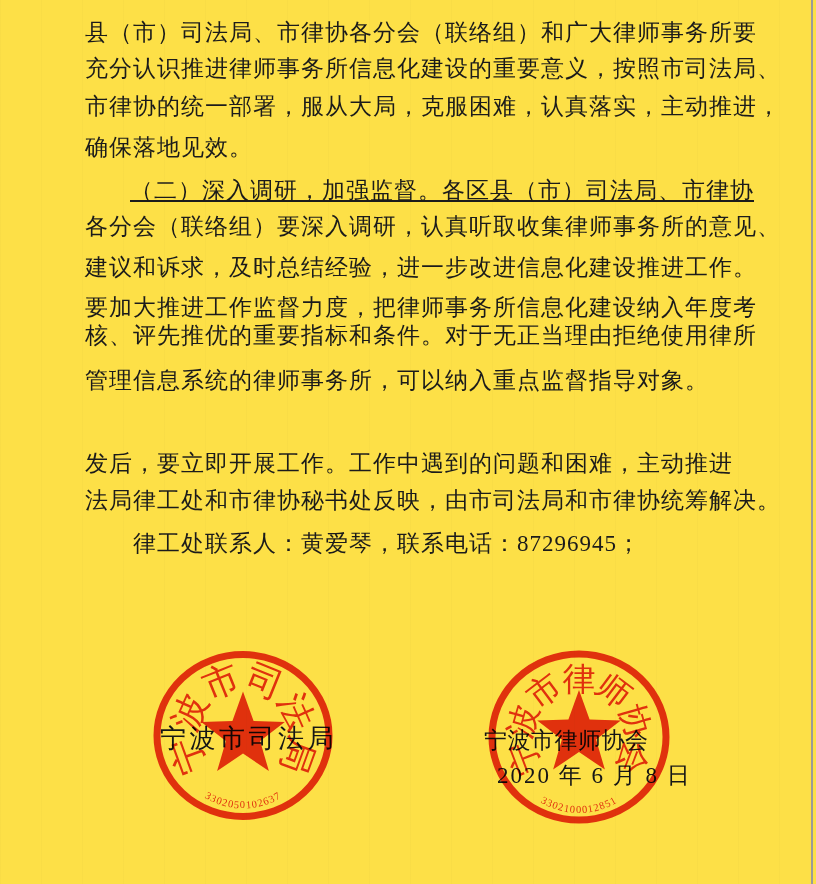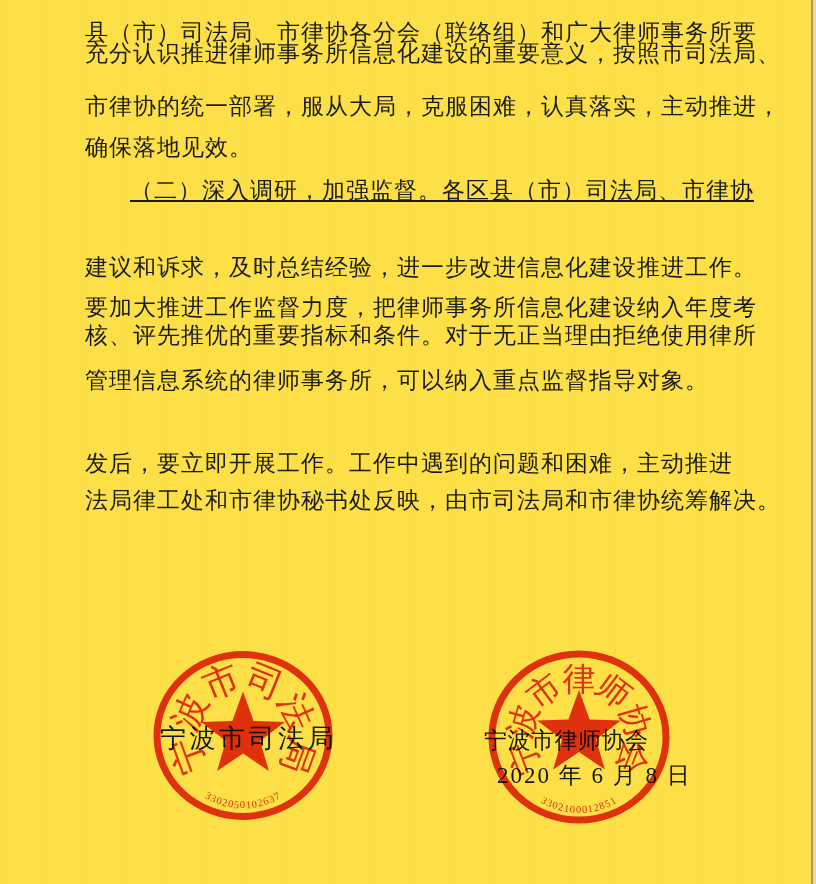--- a/index.html
+++ b/index.html
@@ -63,7 +63,7 @@
 <div class="page">
 
   <div class="line" style="top:17px">县（市）司法局、市律协各分会（联络组）和广大律师事务所要</div>
-  <div class="line" style="top:38px">充分认识推进律师事务所信息化建设的重要意义，按照市司法局、</div>
+  <div class="line" style="top:53px">充分认识推进律师事务所信息化建设的重要意义，按照市司法局、</div>
   <div class="line" style="top:91px">市律协的统一部署，服从大局，克服困难，认真落实，主动推进，</div>
   <div class="line" style="top:132px">确保落地见效。</div>
   <div class="line indent2" style="top:175px">（二）深入调研，加强监督。各区县（市）司法局、市律协</div>

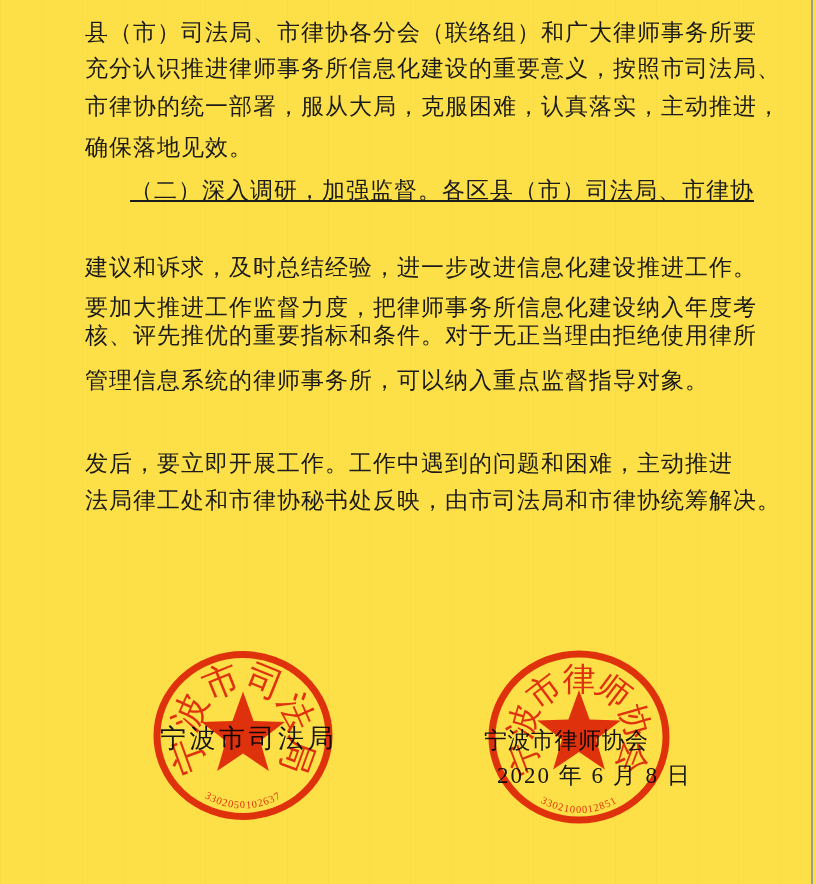--- a/index.html
+++ b/index.html
@@ -67,6 +67,7 @@
   <div class="line" style="top:91px">市律协的统一部署，服从大局，克服困难，认真落实，主动推进，</div>
   <div class="line" style="top:132px">确保落地见效。</div>
   <div class="line indent2" style="top:175px">（二）深入调研，加强监督。各区县（市）司法局、市律协</div>
+  <div class="line" style="top:211px">各分会（联络组）要深入调研，认真听取收集律师事务所的意见、</div>
   <div class="line" style="top:252px">建议和诉求，及时总结经验，进一步改进信息化建设推进工作。</div>
   <div class="line" style="top:292px">要加大推进工作监督力度，把律师事务所信息化建设纳入年度考</div>
   <div class="line" style="top:320px">核、评先推优的重要指标和条件。对于无正当理由拒绝使用律所</div>

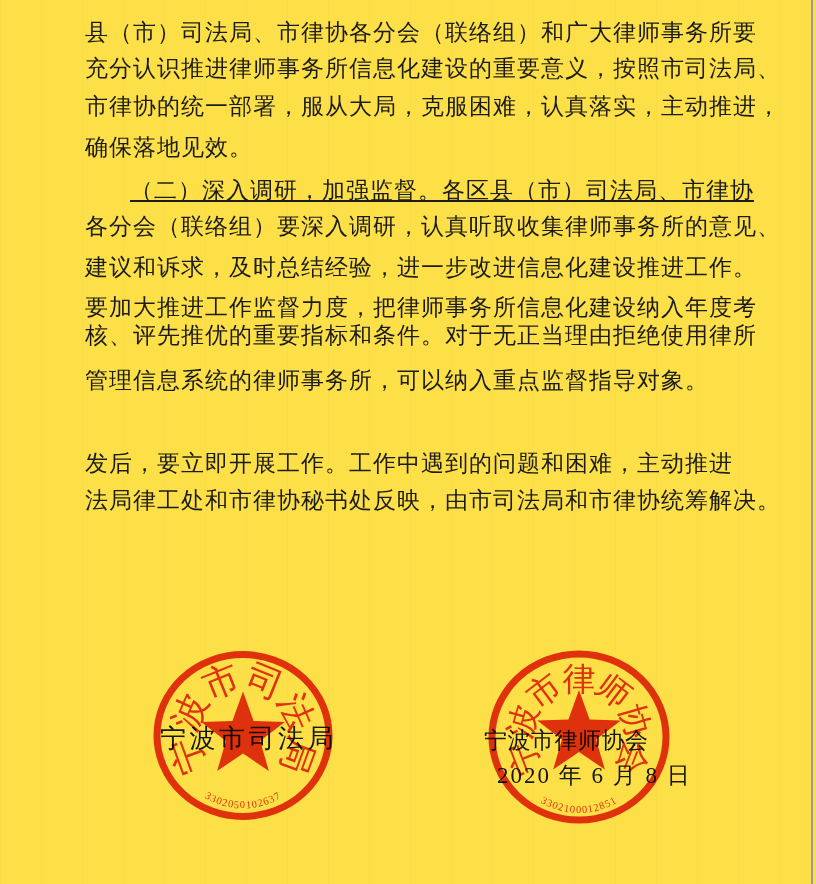--- a/index.html
+++ b/index.html
@@ -74,6 +74,7 @@
   <div class="line" style="top:365px">管理信息系统的律师事务所，可以纳入重点监督指导对象。</div>
   <div class="line" style="top:448px">发后，要立即开展工作。工作中遇到的问题和困难，主动推进</div>
   <div class="line" style="top:485px">法局律工处和市律协秘书处反映，由市司法局和市律协统筹解决。</div>
+  <div class="line indent3" style="top:528px">律工处联系人：黄爱琴，联系电话：87296945；</div>
 
   <div class="overlay-text org-left">宁波市司法局</div>
   <div class="overlay-text org-right">宁波市律师协会</div>

